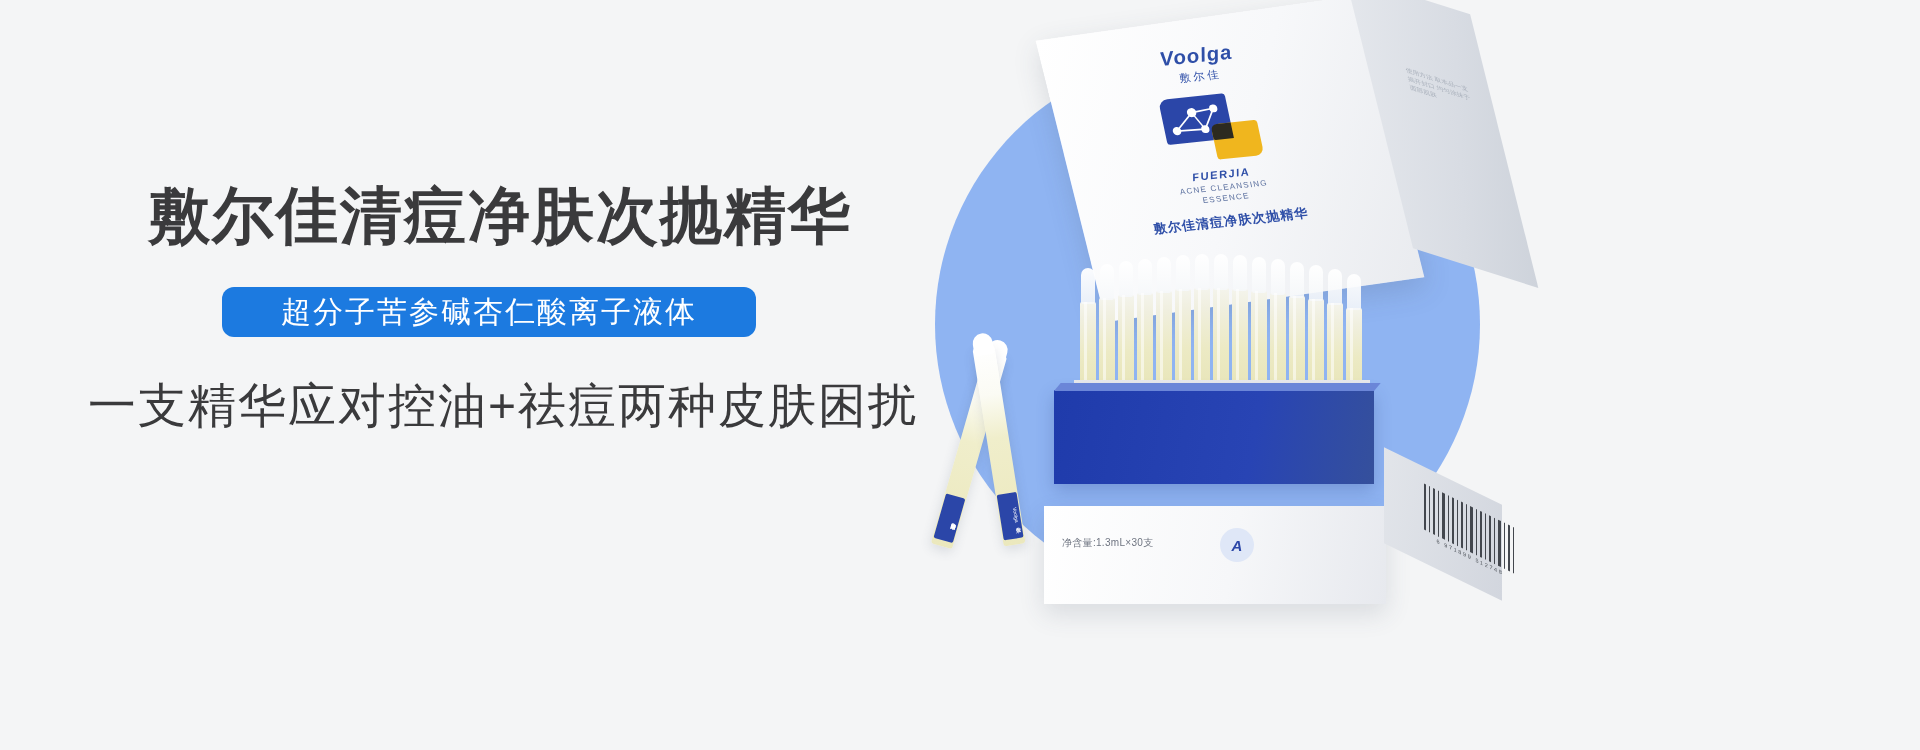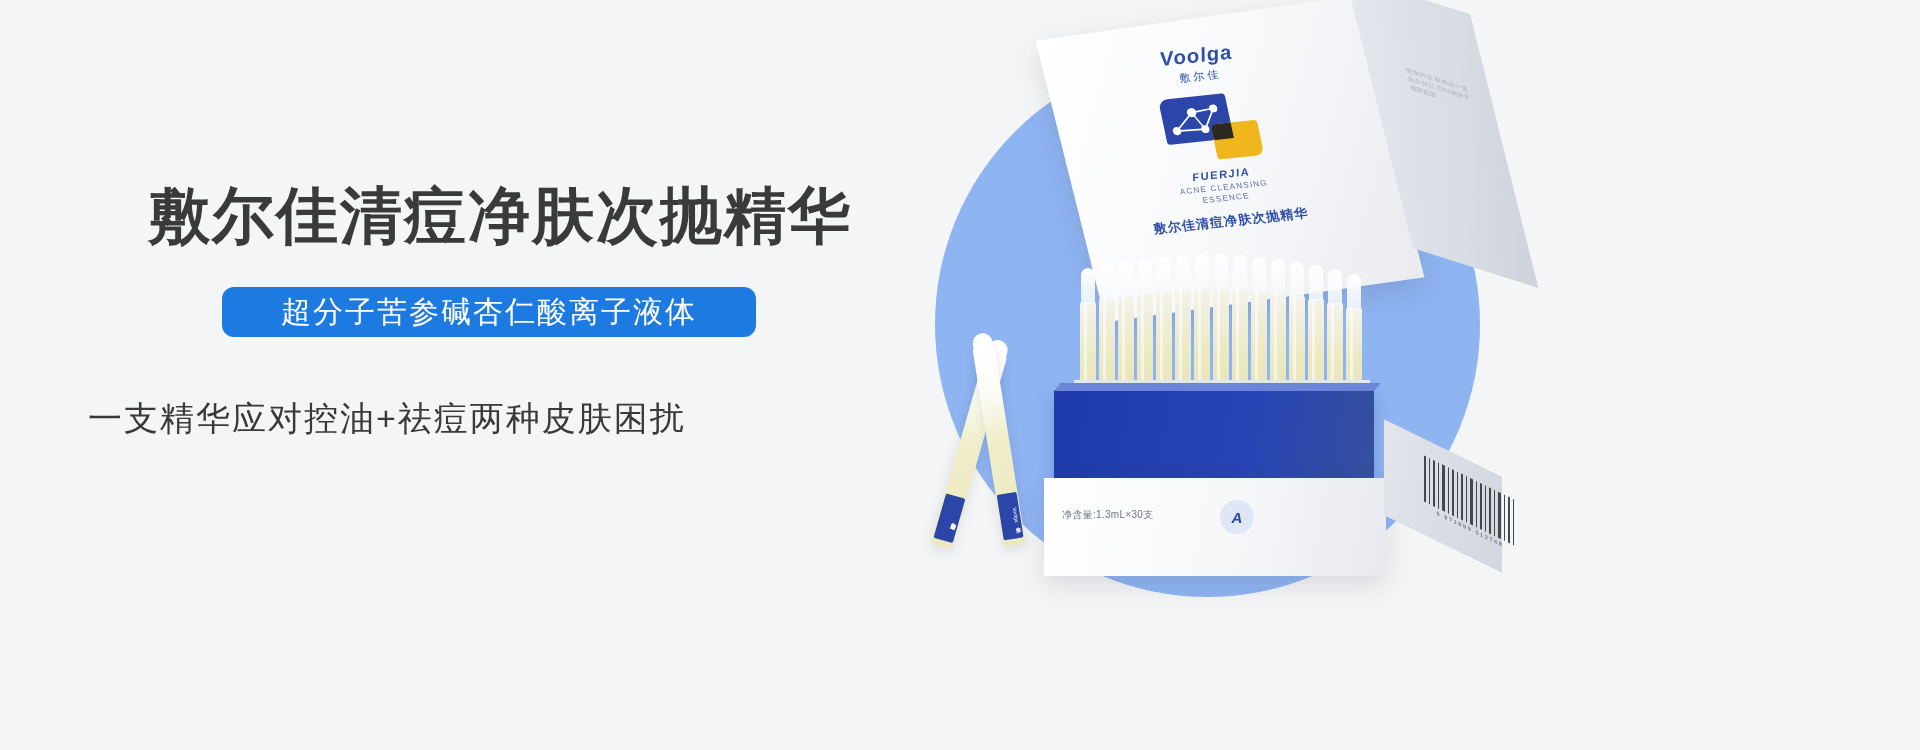--- a/index.html
+++ b/index.html
@@ -52,13 +52,12 @@
   .subline {
     position: absolute;
     left: 88px; top: 378px;
-    font-size: 34px;
+    font-size: 48px;
     line-height: 56px;
     letter-spacing: 2px;
     color: #3a3a3c;
     font-weight: 400;
     white-space: nowrap;
-    margin-top: 12px;
   }
 
   

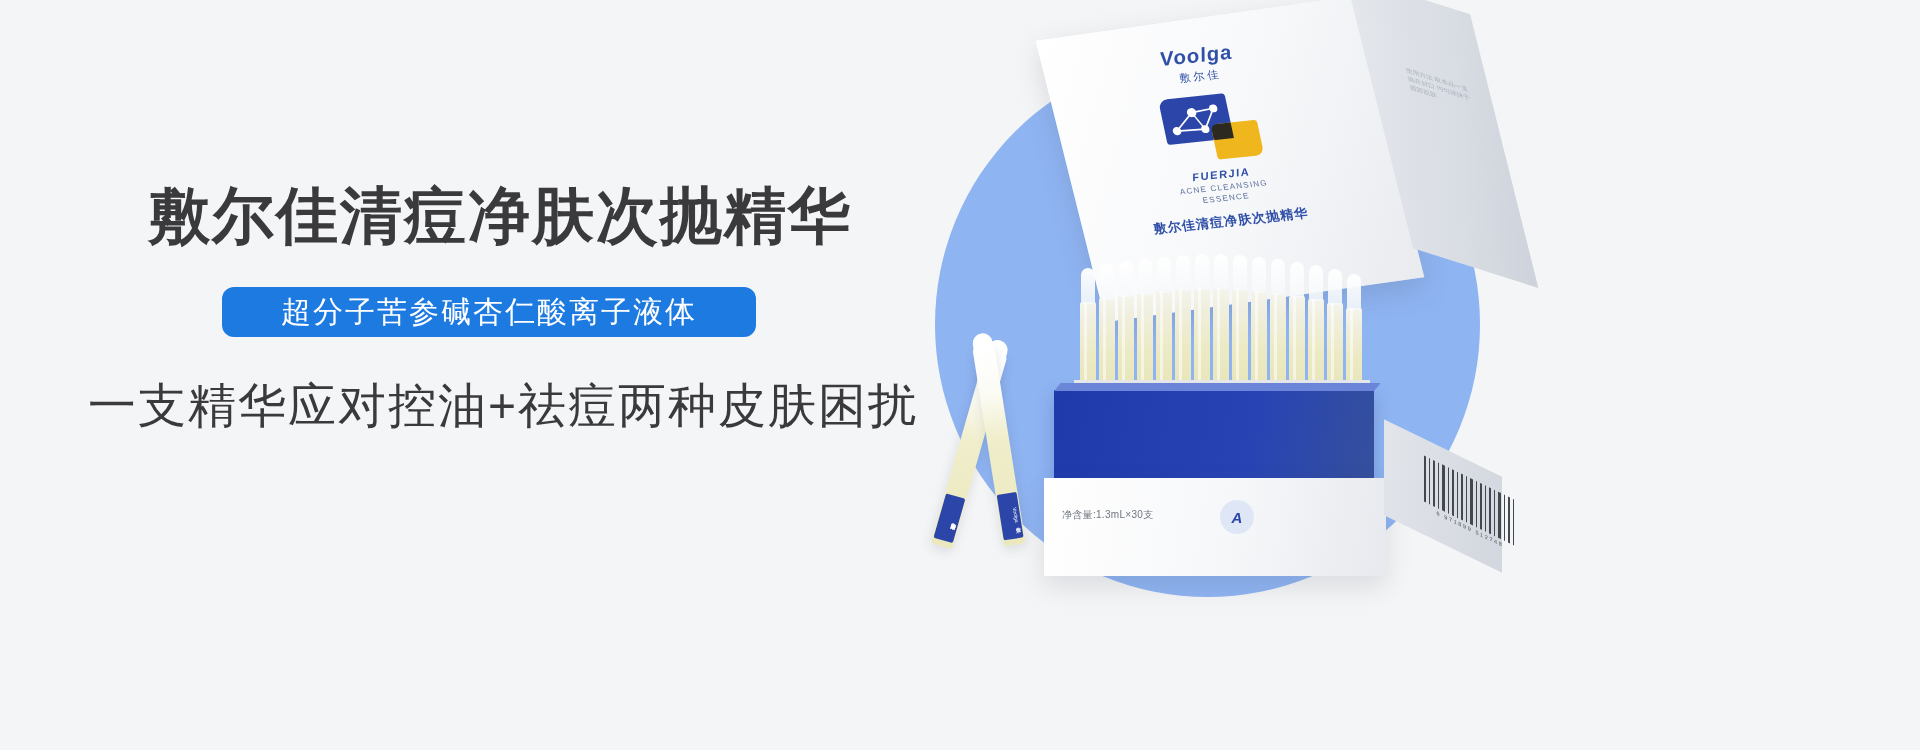--- a/index.html
+++ b/index.html
@@ -233,7 +233,7 @@
   
   .base-box {
     position: absolute;
-    left: 164px; top: 478px;
+    left: 164px; top: 506px;
     width: 342px; height: 98px;
     background: linear-gradient(100deg,#ffffff 0%,#f6f7f9 55%,#e7e9ee 100%);
     box-shadow: 0 10px 24px rgba(60,70,90,.14);

